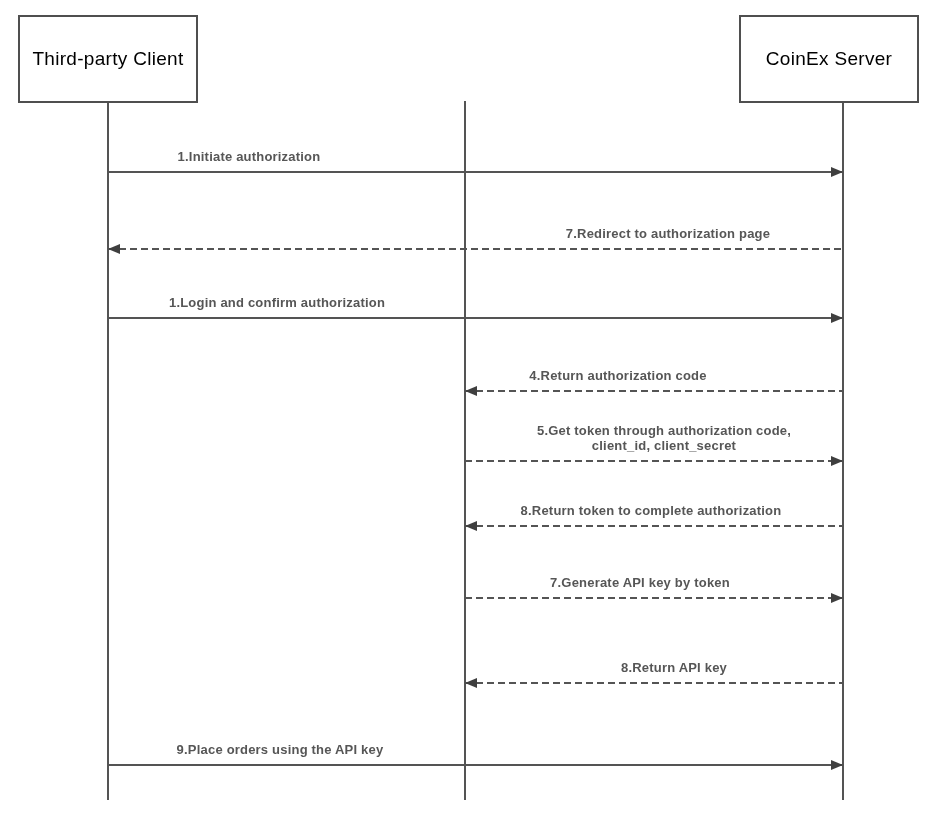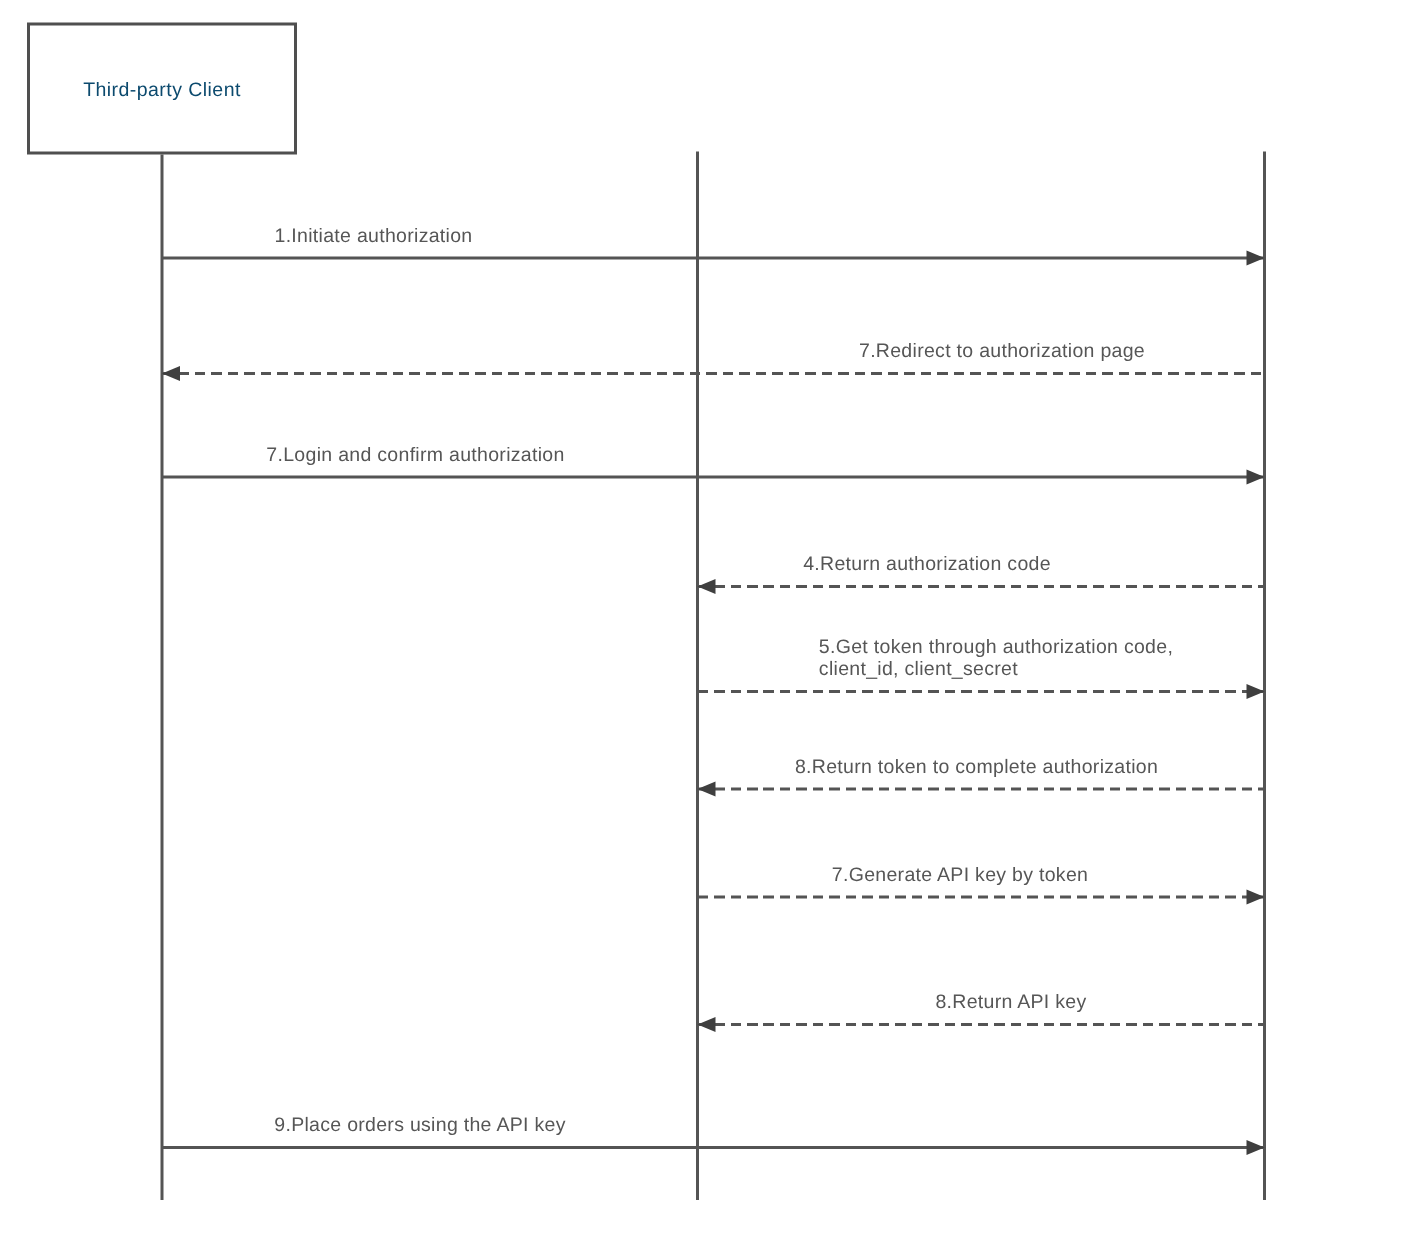--- a/index.html
+++ b/index.html
@@ -26,8 +26,8 @@
     z-index: 3;
   }
   .actor-label {
-    font-size: 13px;
-    color: #0c4a6e;
+    font-size: 19px;
+    color: #000000;
     letter-spacing: 0.3px;
     text-align: center;
   }

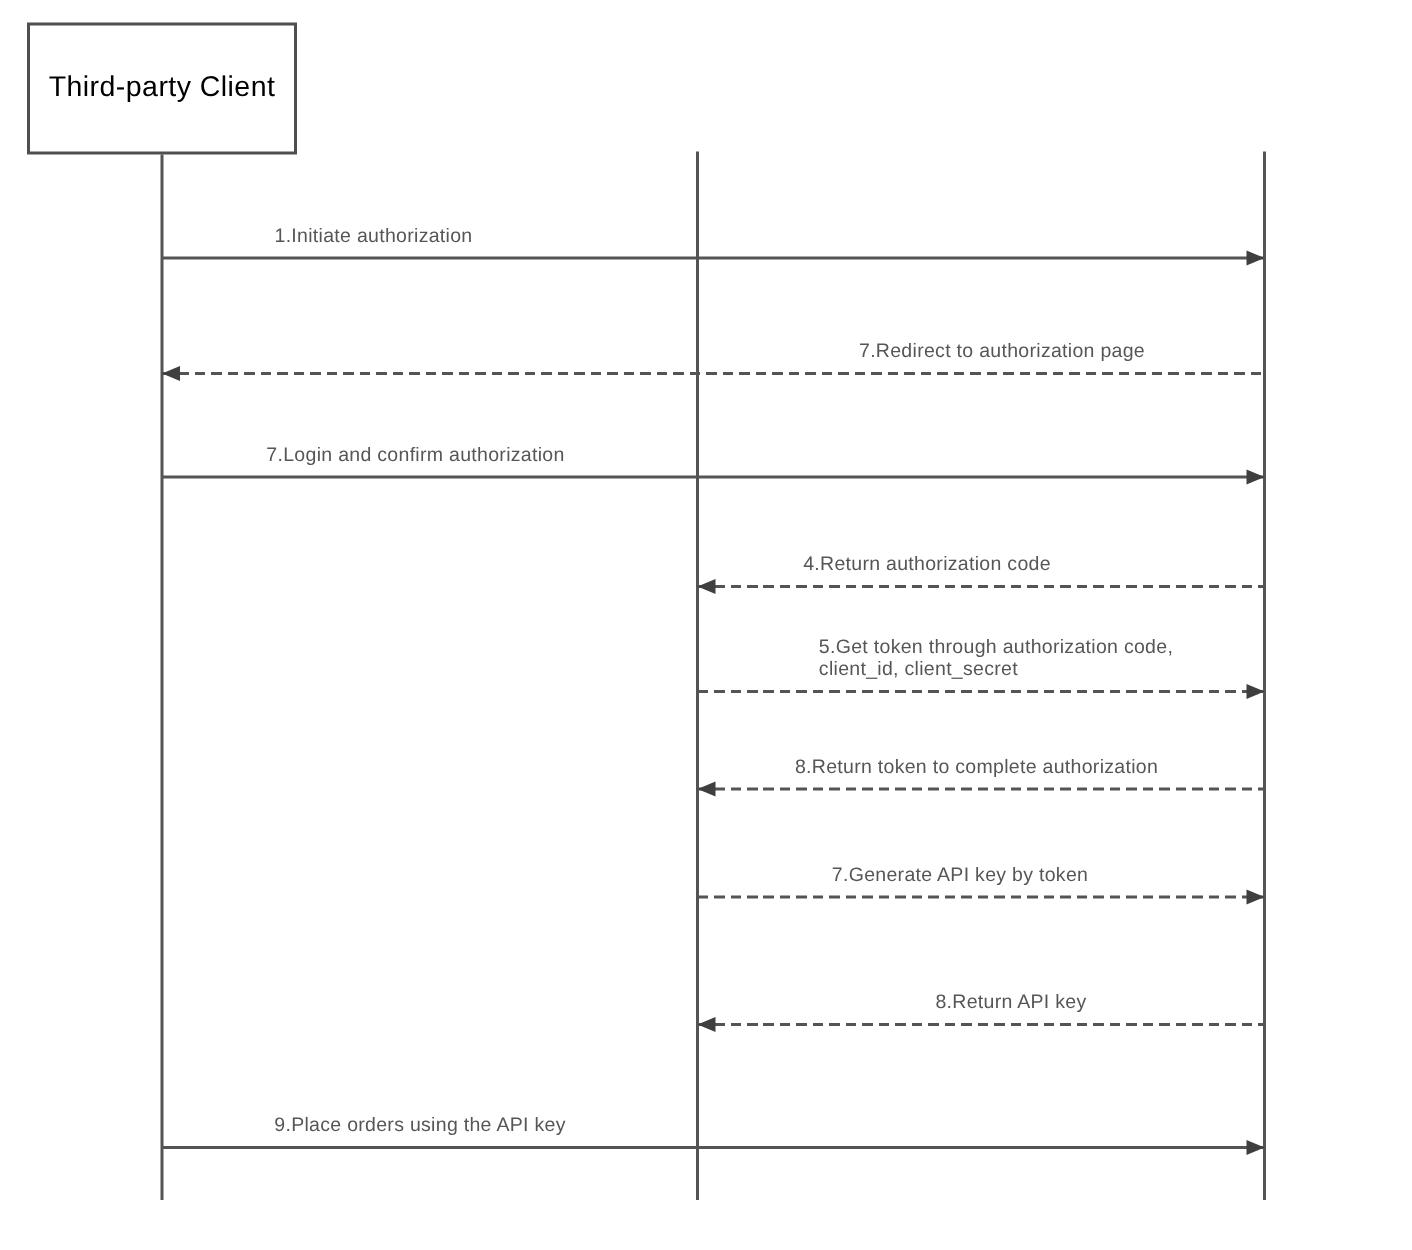--- a/index.html
+++ b/index.html
@@ -82,6 +82,9 @@
   </div>
     <div class="lifeline" style="left: 107px; top: 101px; height: 699px;"></div>
     <div class="lifeline" style="left: 464px; top: 101px; height: 699px;"></div>
+    <div class="actor-box" style="left: 739px; top: 15px; width: 180px; height: 88px;">
+    <span class="actor-label">CoinEx Server</span>
+  </div>
     <div class="lifeline" style="left: 842px; top: 101px; height: 699px;"></div>
     <div class="message">
     <div class="msg-label" style="left: 249px; bottom: 669px;">1.Initiate authorization</div>

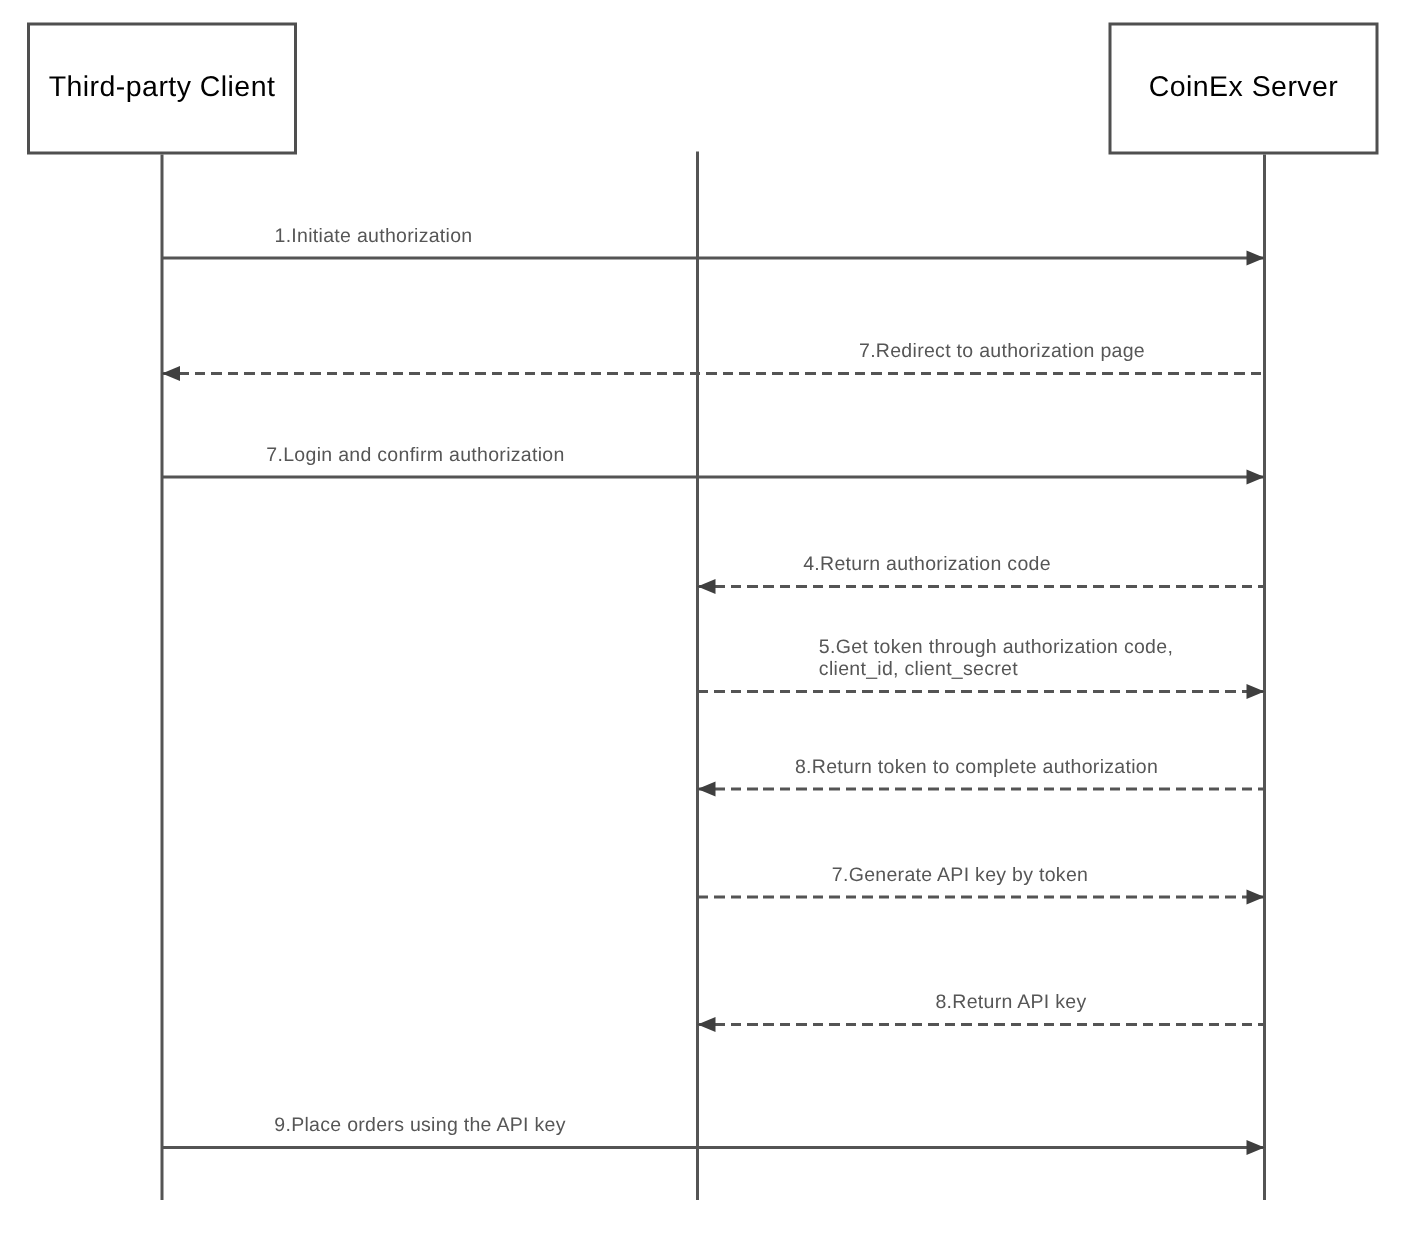--- a/index.html
+++ b/index.html
@@ -44,8 +44,10 @@
     line-height: 15px;
     color: #565656;
     letter-spacing: 0.2px;
+    text-align: center;
     white-space: pre-line;
     z-index: 4;
+    font-weight: bold;
   }
   .msg-line {
     position: absolute;

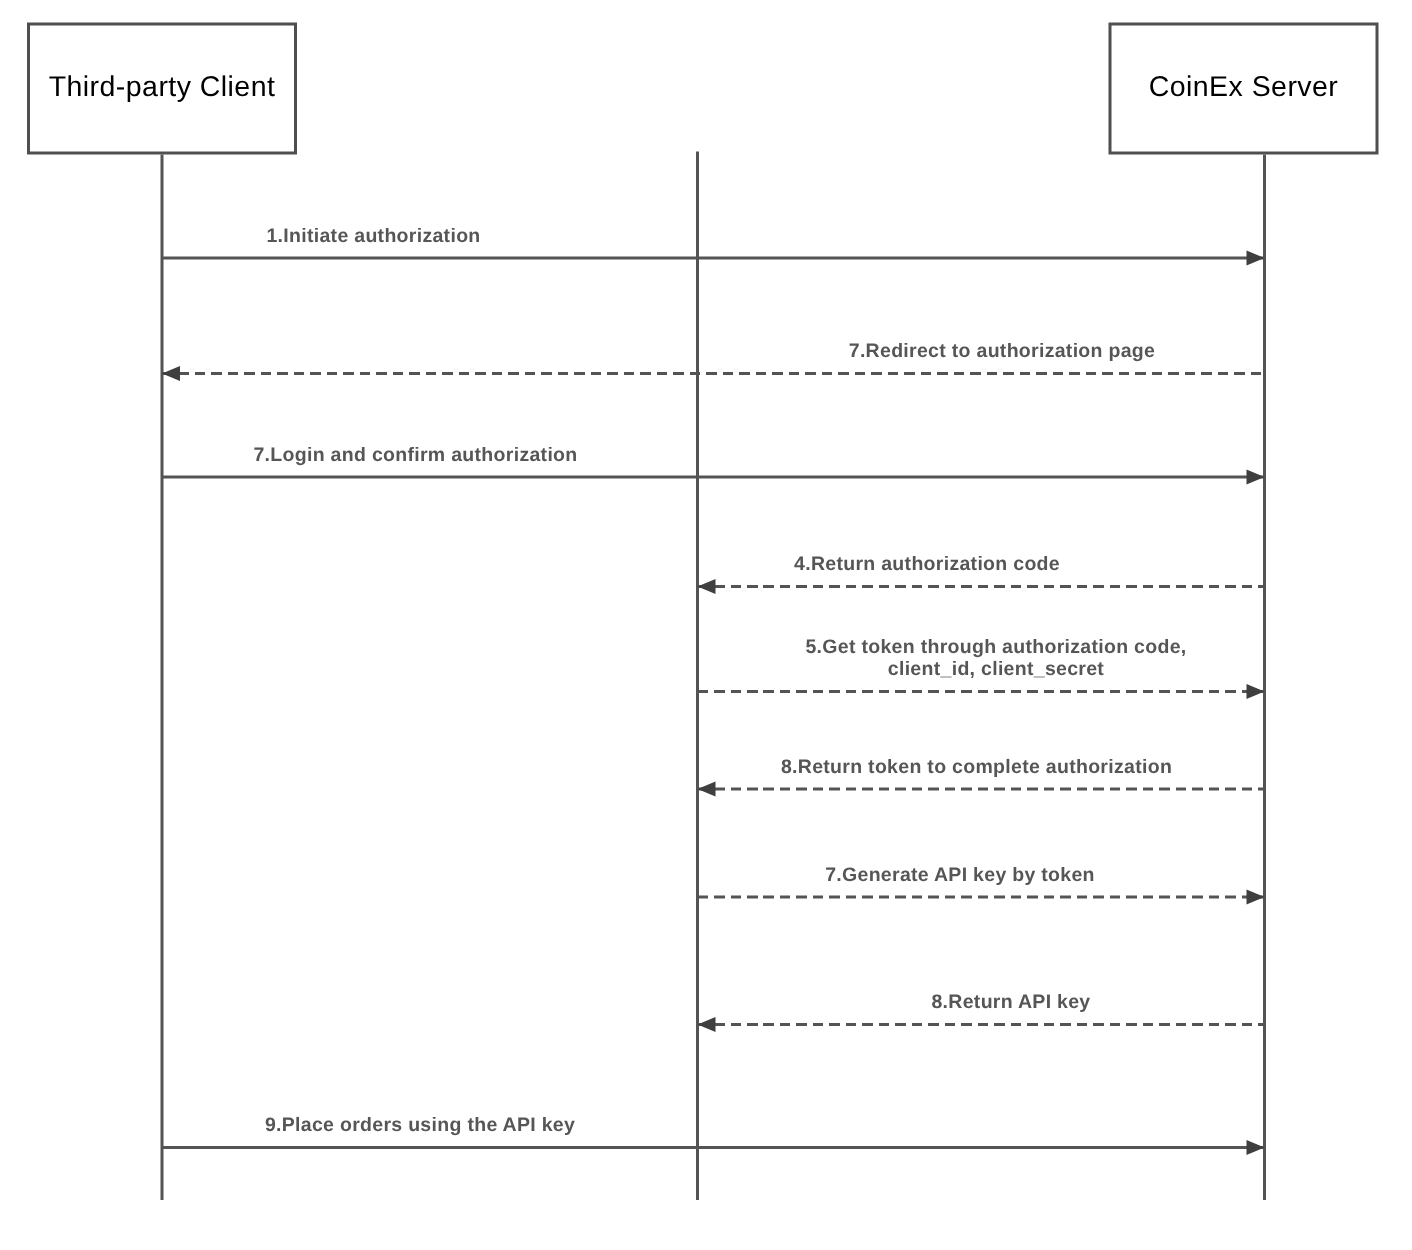--- a/index.html
+++ b/index.html
@@ -99,7 +99,7 @@
     <div class="msg-arrowhead left" style="top: 244px; left: 108px;"></div>
   </div>
     <div class="message">
-    <div class="msg-label" style="left: 277px; bottom: 523px;">7.Login and confirm authorization</div>
+    <div class="msg-label" style="left: 277px; bottom: 523px;">1.Login and confirm authorization</div>
     <div class="msg-line solid" style="left: 108px; width: 735px; top: 317px;"></div>
     <div class="msg-arrowhead right" style="top: 313px; left: 831px;"></div>
   </div>

